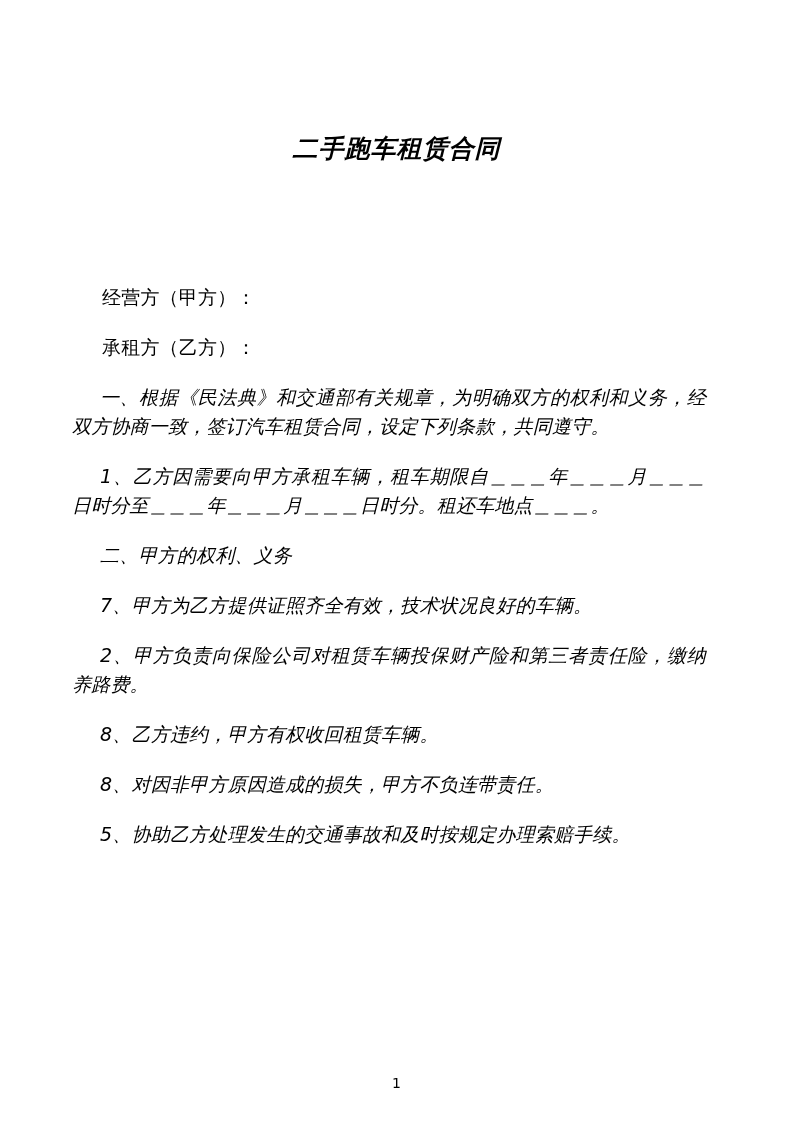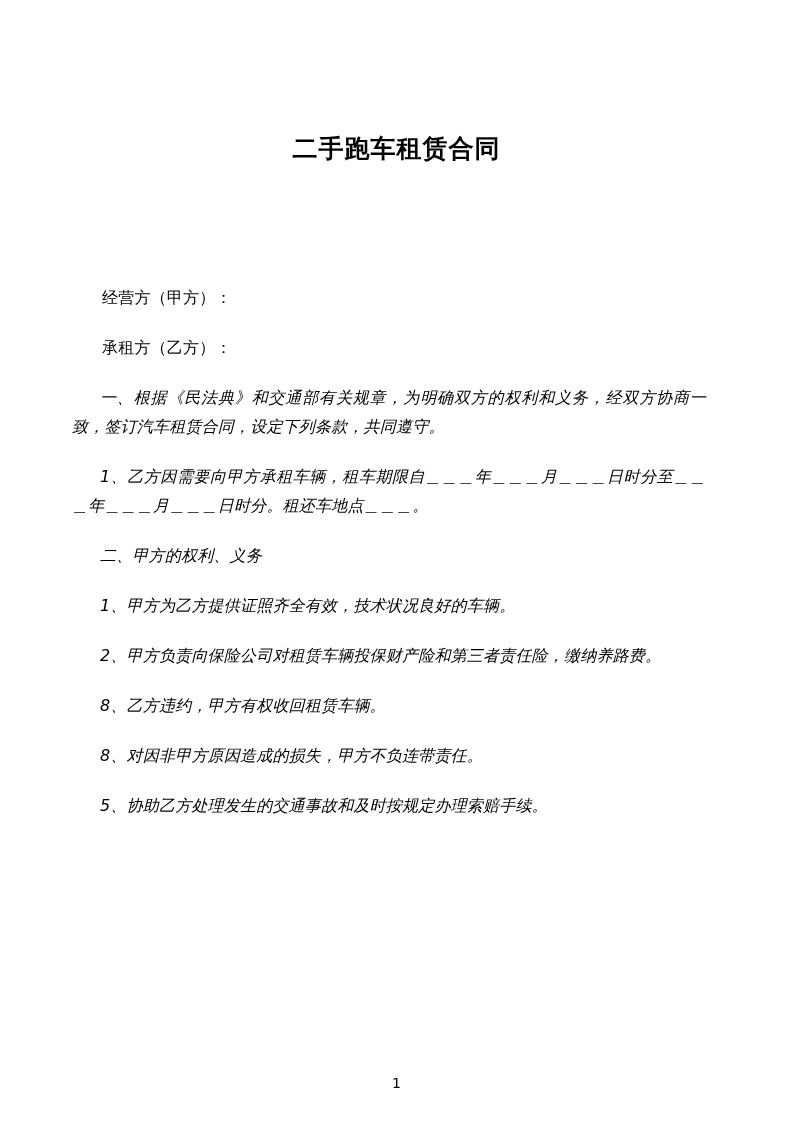--- a/index.html
+++ b/index.html
@@ -29,6 +29,7 @@
     font-weight: bold;
     letter-spacing: 1px;
     line-height: 34px;
+    font-style: italic;
   }
   .body-block {
     position: absolute;

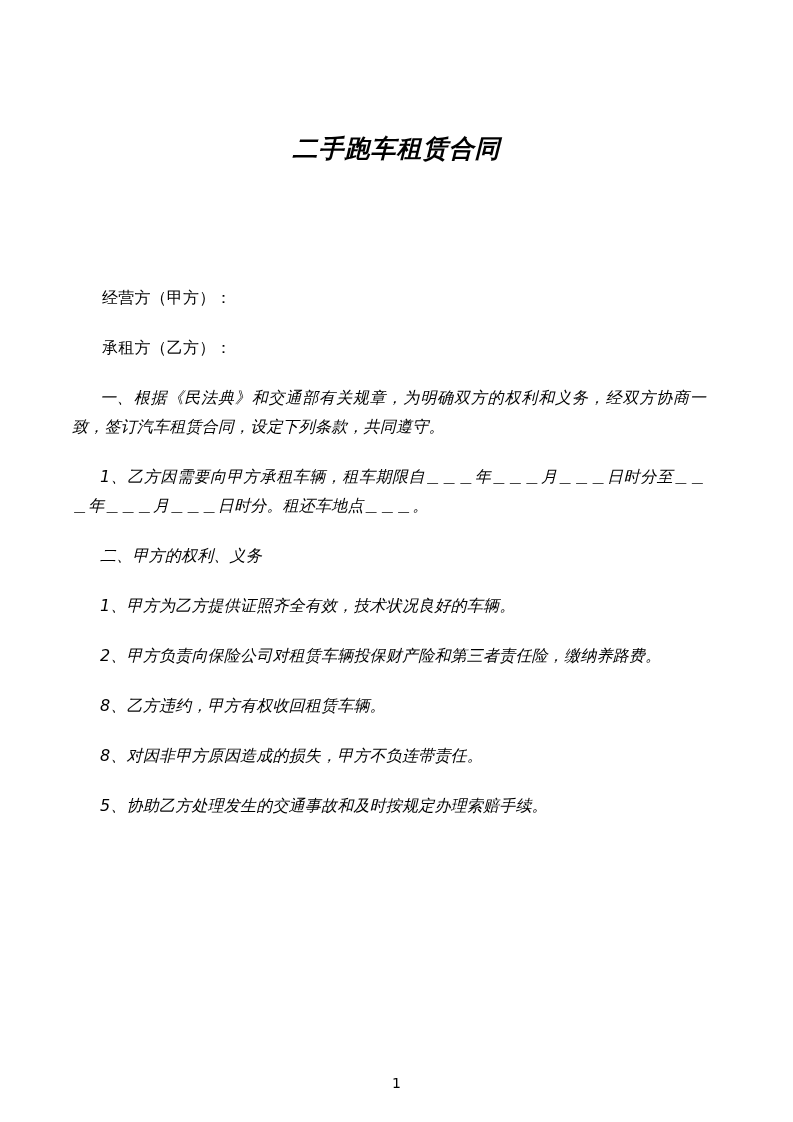--- a/index.html
+++ b/index.html
@@ -38,7 +38,7 @@
     width: 650px;
   }
   .para {
-    font-size: 16px;
+    font-size: 19px;
     line-height: 29px;
     margin: 0 16px 21px 0;
     text-align: justify;

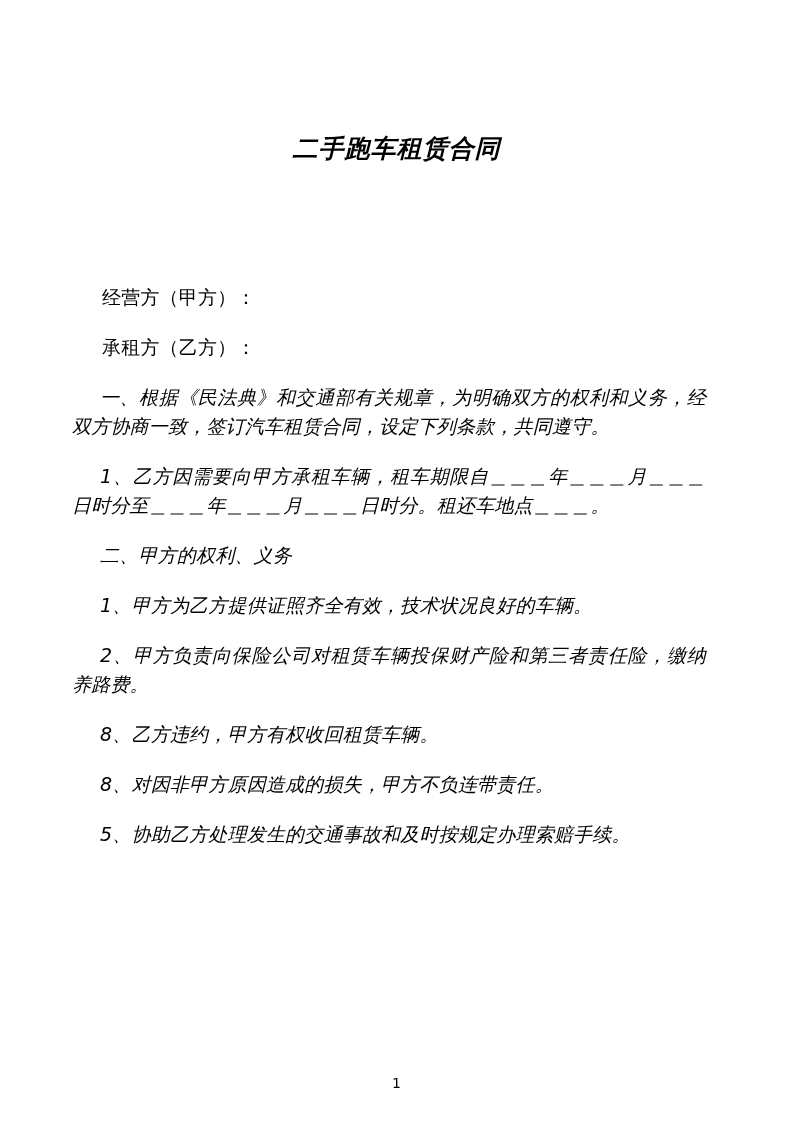--- a/index.html
+++ b/index.html
@@ -75,7 +75,7 @@
     <p class="para indent-2">一、根据《民法典》和交通部有关规章，为明确双方的权利和义务，经双方协商一致，签订汽车租赁合同，设定下列条款，共同遵守。</p>
     <p class="para indent-2">1、乙方因需要向甲方承租车辆，租车期限自＿＿＿年＿＿＿月＿＿＿日时分至＿＿＿年＿＿＿月＿＿＿日时分。租还车地点＿＿＿。</p>
     <p class="para indent-2">二、甲方的权利、义务</p>
-    <p class="para indent-2">1、甲方为乙方提供证照齐全有效，技术状况良好的车辆。</p>
+    <p class="para indent-2">7、甲方为乙方提供证照齐全有效，技术状况良好的车辆。</p>
     <p class="para indent-2">2、甲方负责向保险公司对租赁车辆投保财产险和第三者责任险，缴纳养路费。</p>
     <p class="para indent-2">8、乙方违约，甲方有权收回租赁车辆。</p>
     <p class="para indent-2">8、对因非甲方原因造成的损失，甲方不负连带责任。</p>

